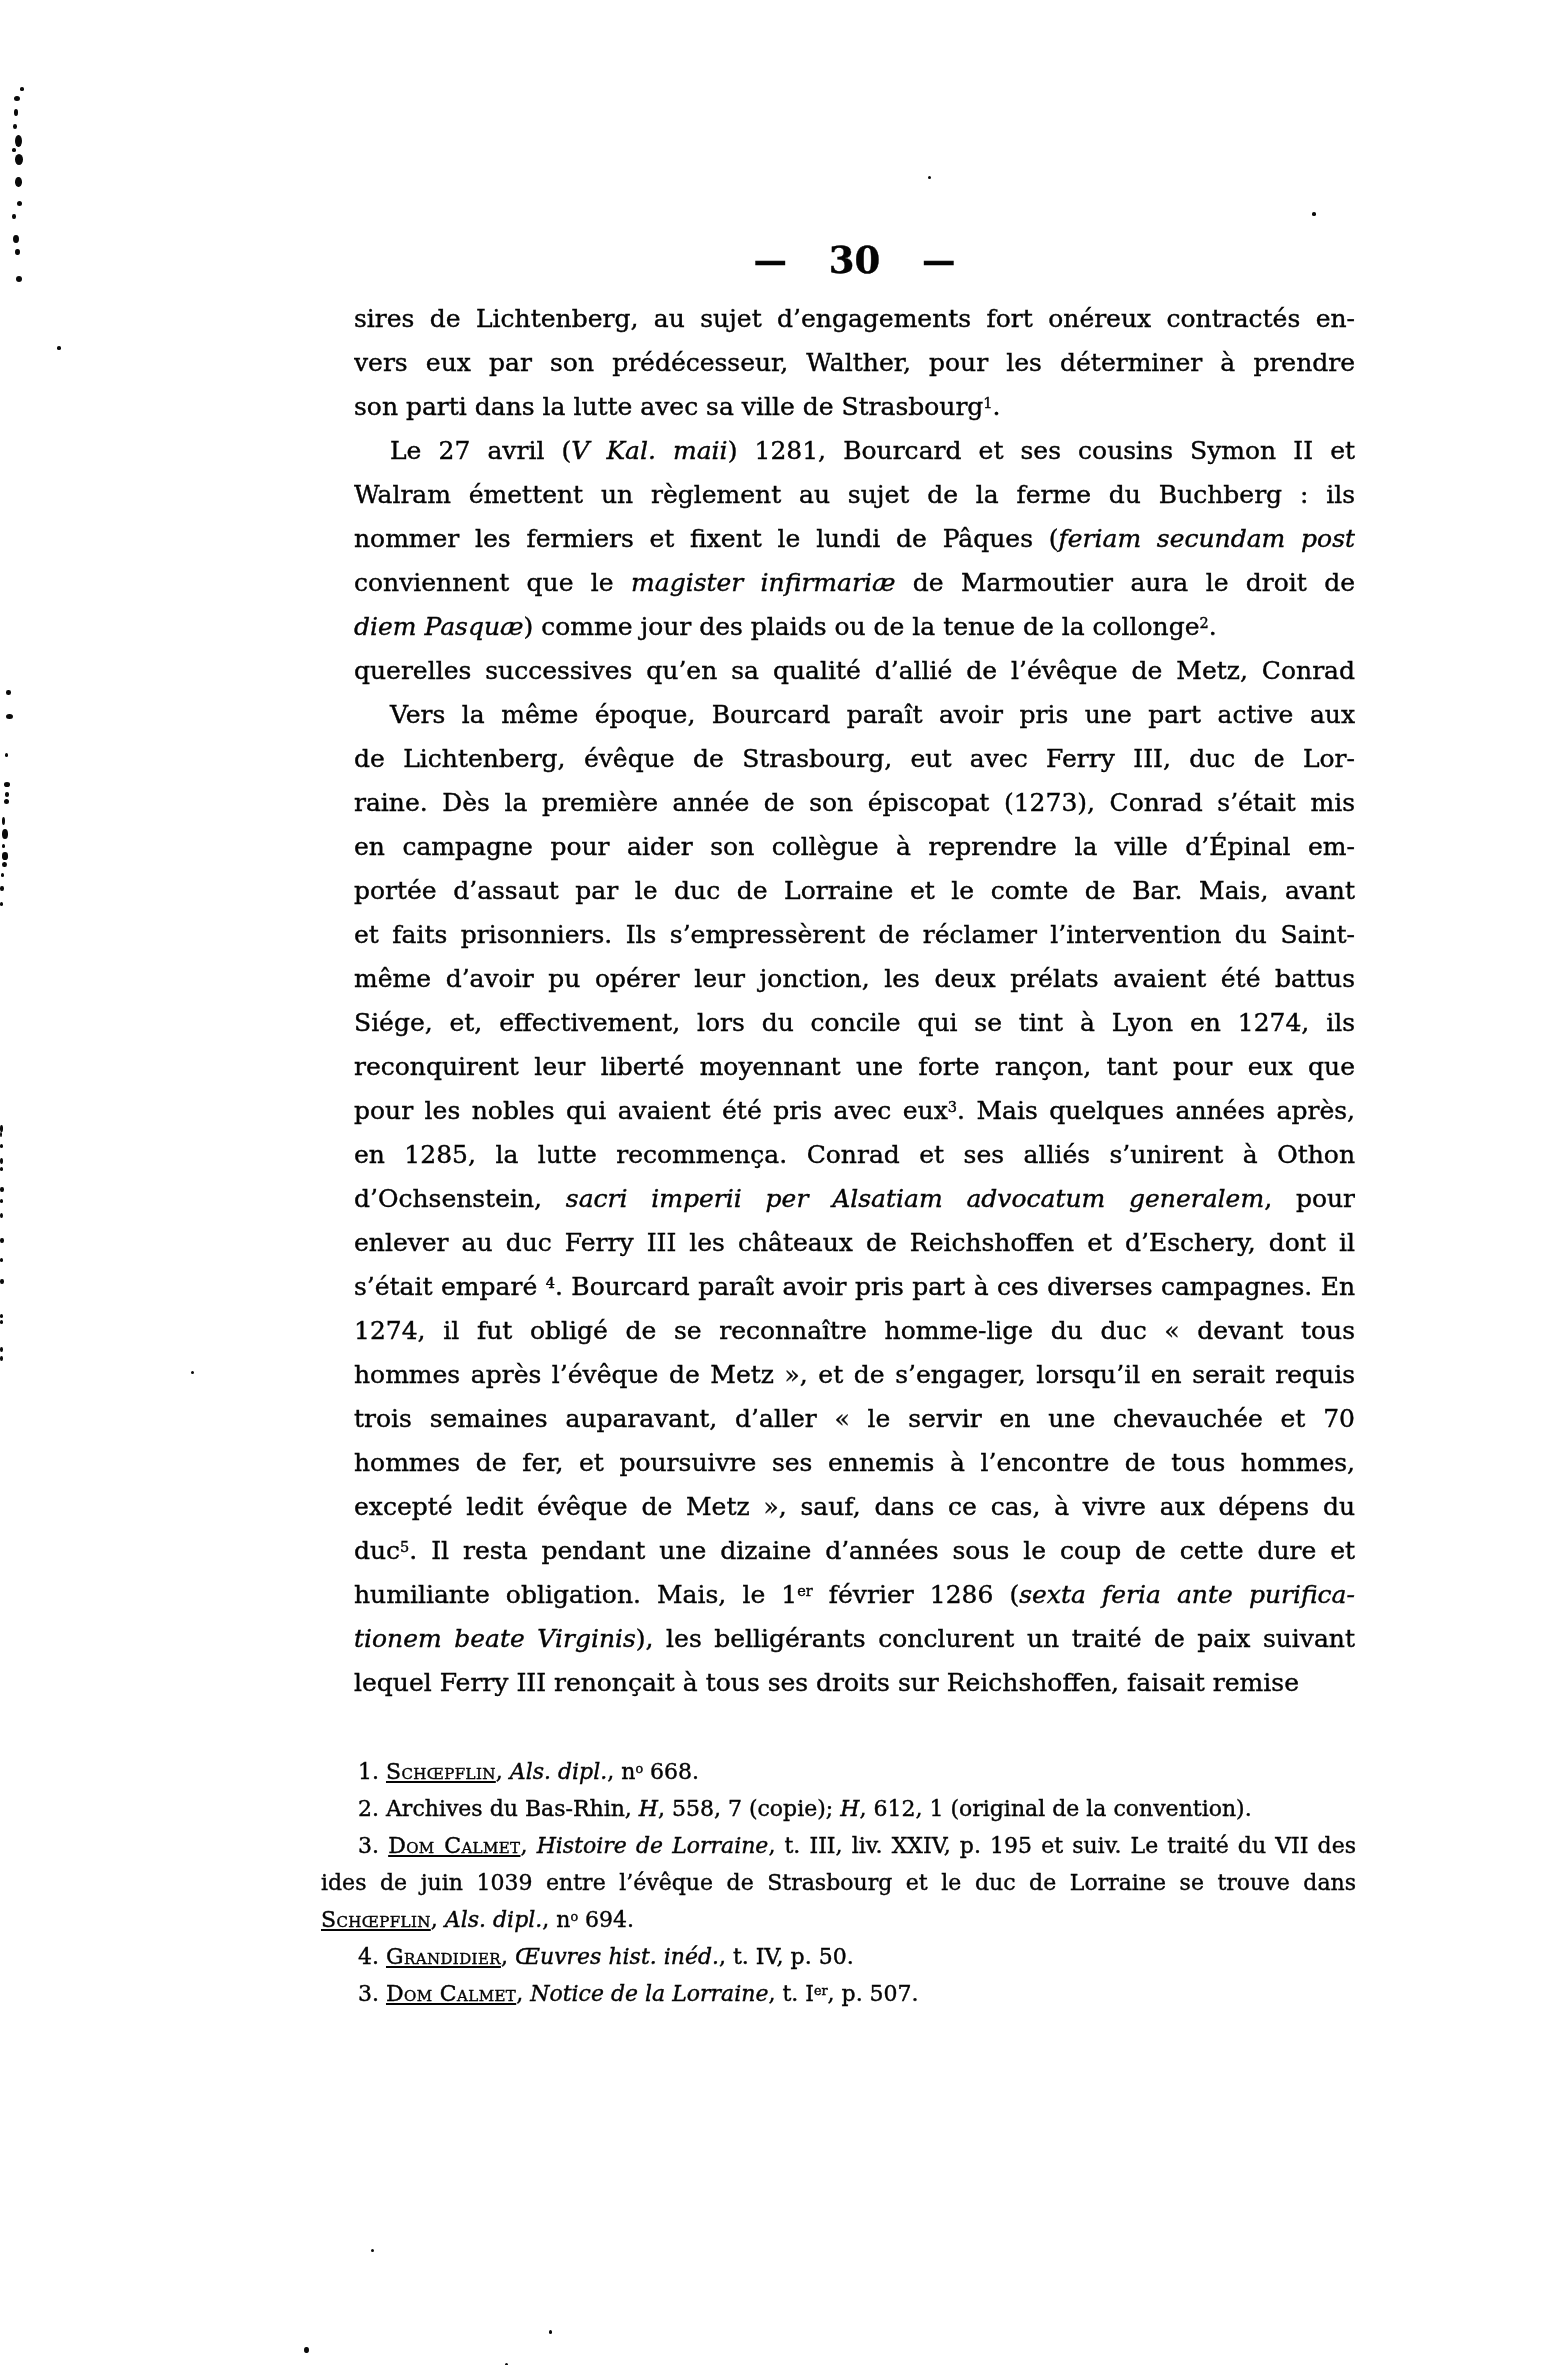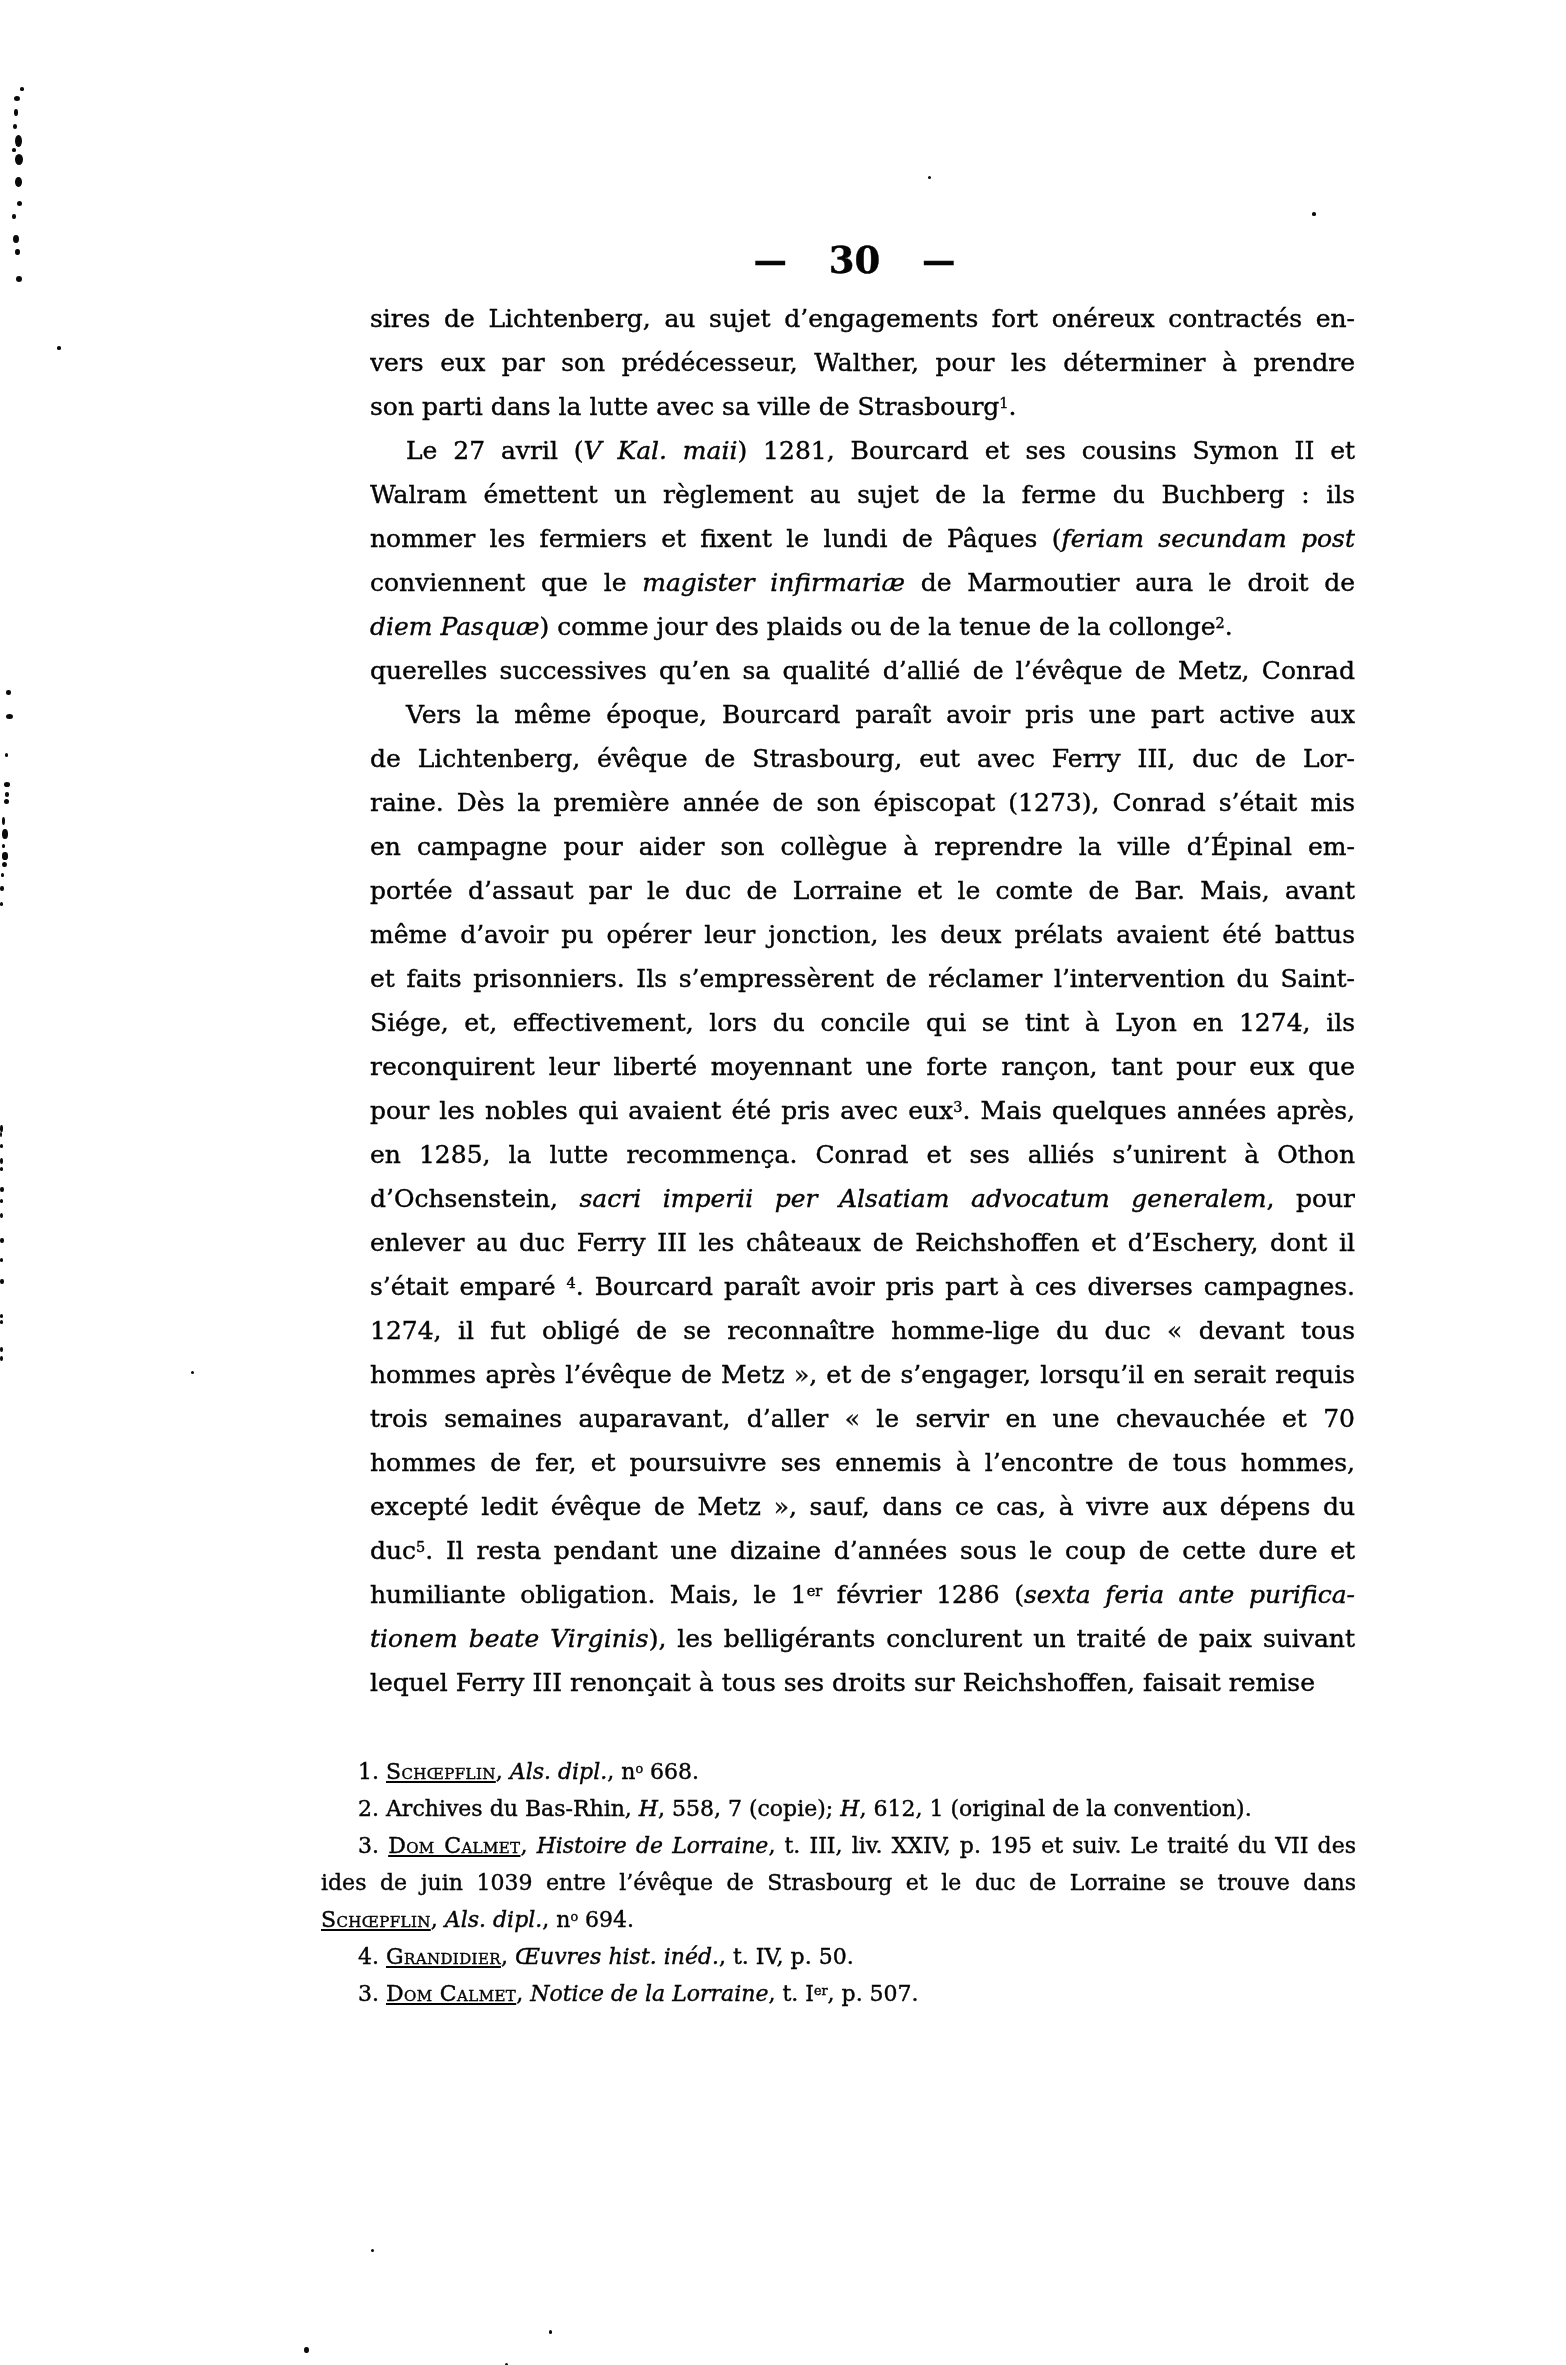--- a/index.html
+++ b/index.html
@@ -48,7 +48,7 @@
     font-size: 25px;
     line-height: 44px;
   }
-  .body-text .line { height: 44px; margin-left: 16px; }
+  .body-text .line { height: 44px; }
   
   .footnotes {
     position: absolute;

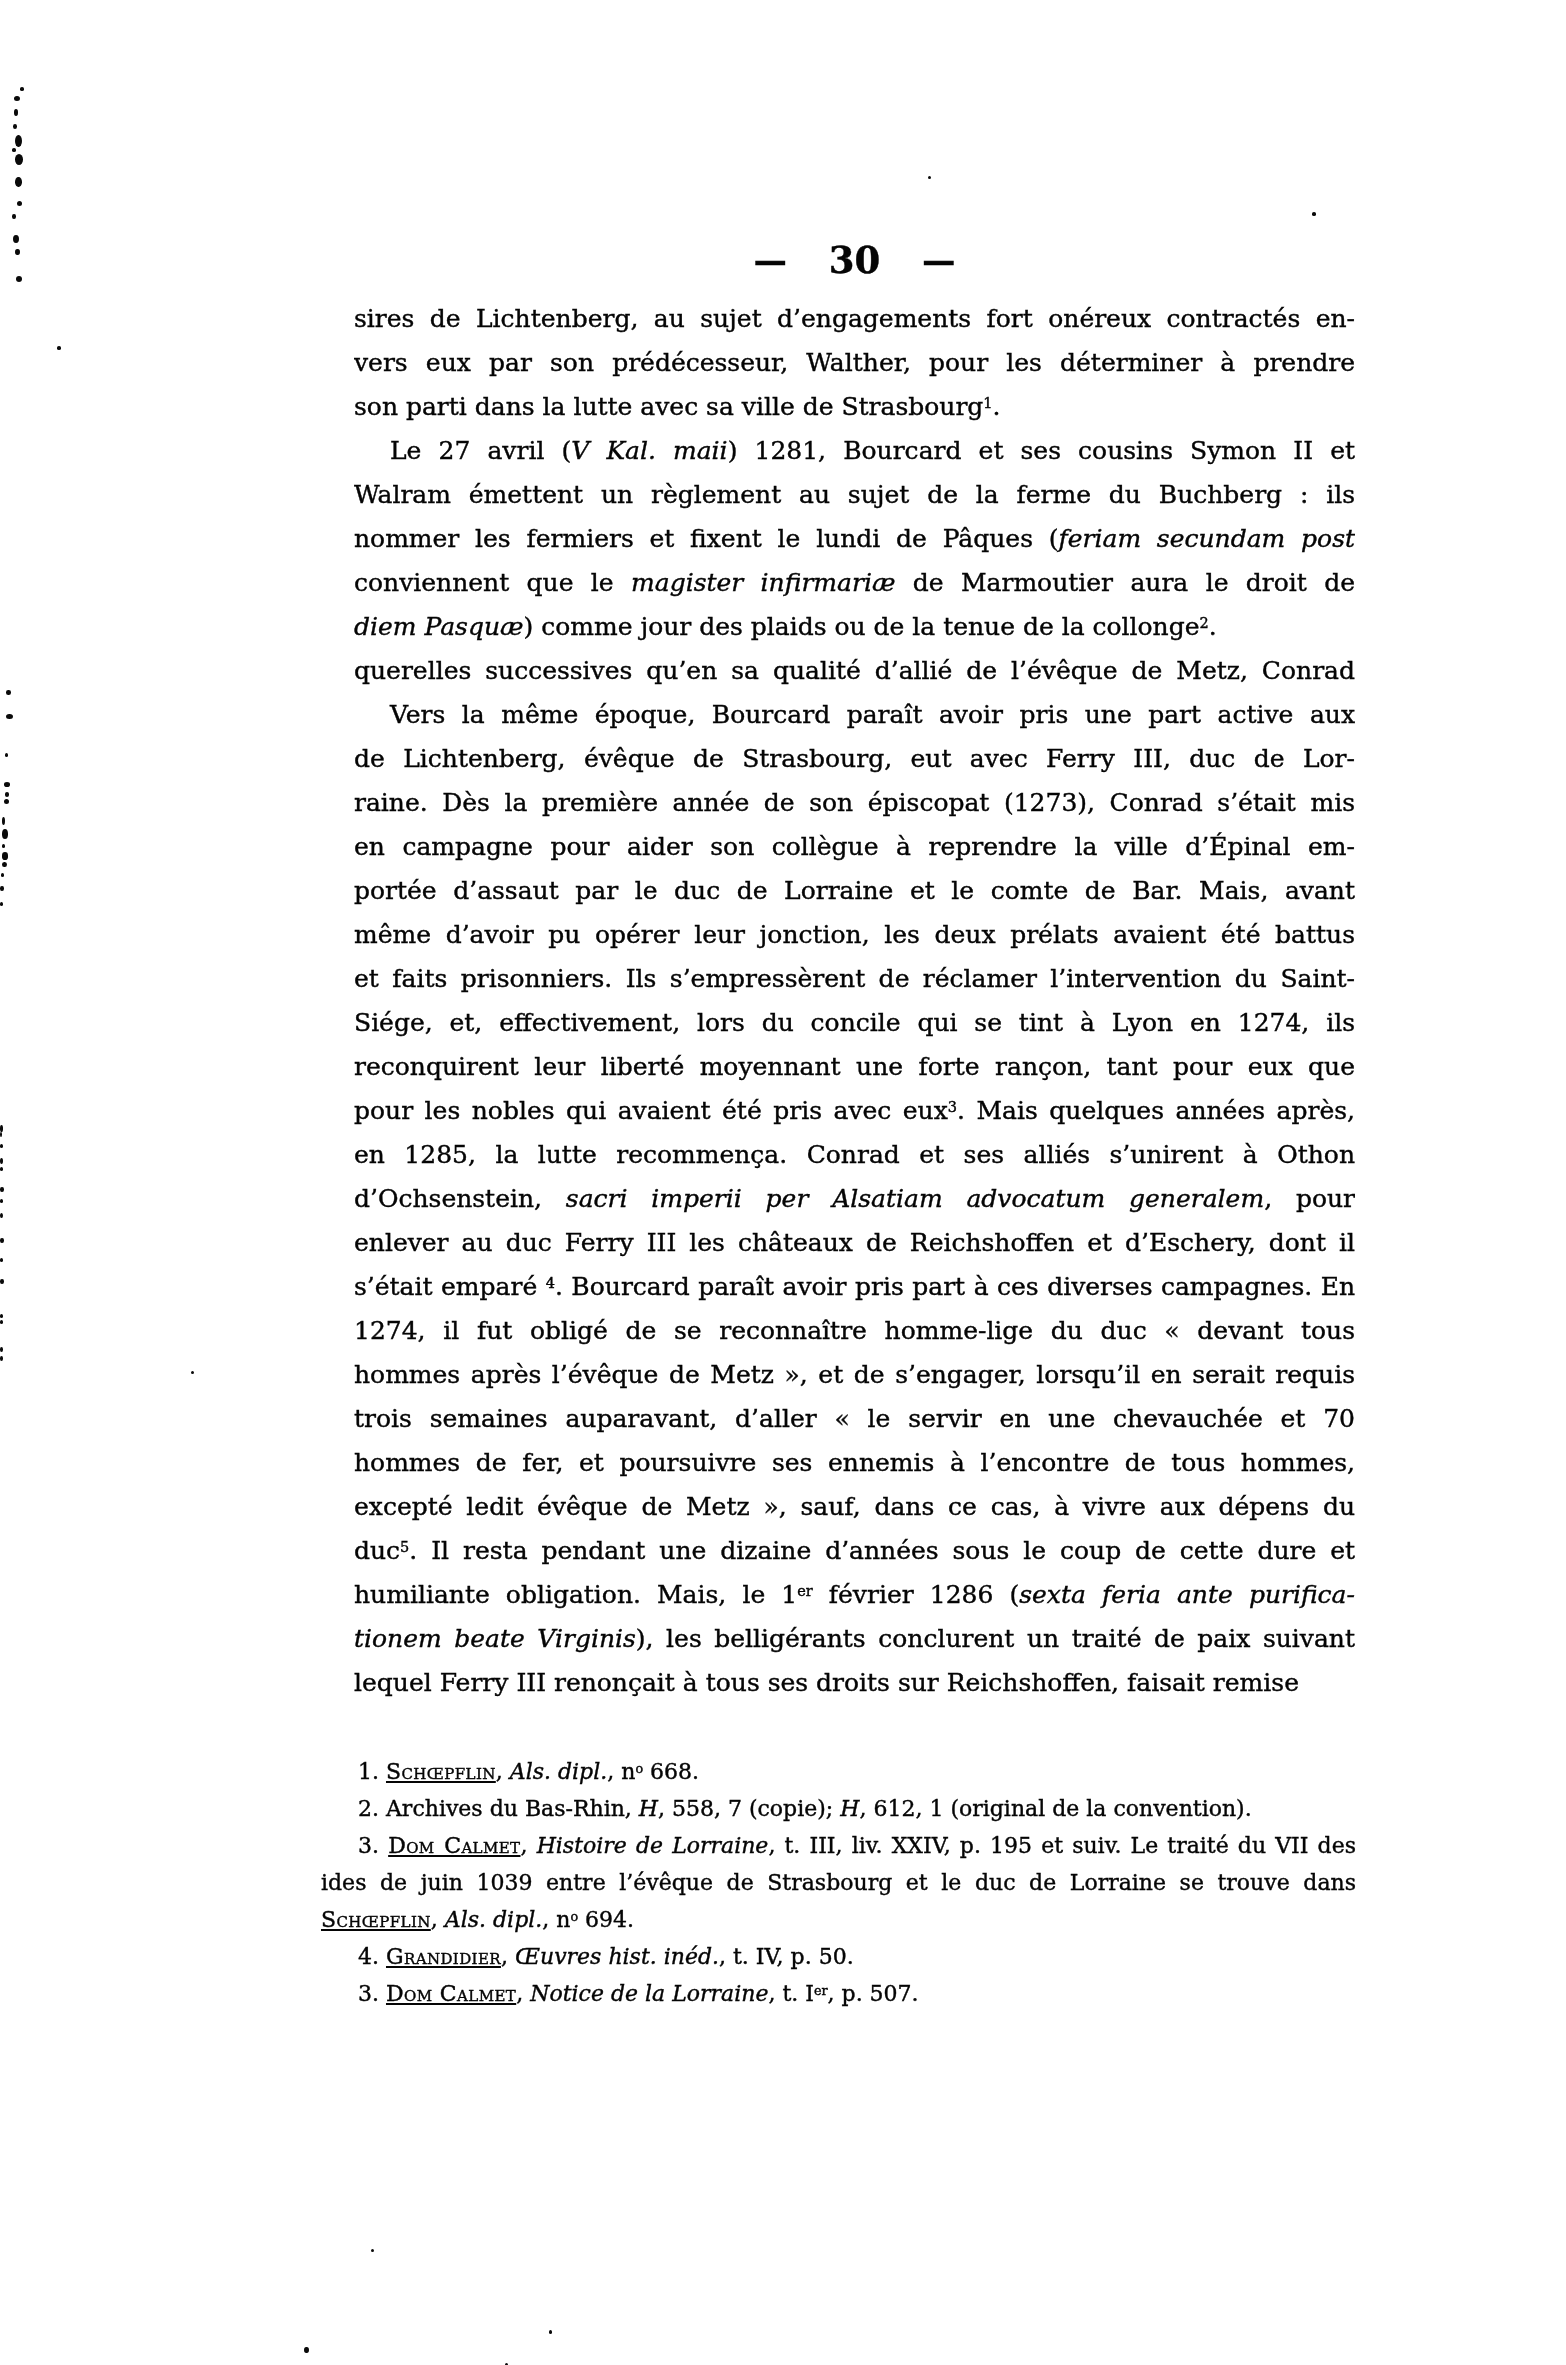--- a/index.html
+++ b/index.html
@@ -110,8 +110,8 @@
       <div class="line">raine. Dès la première année de son épiscopat (1273), Conrad s’était mis</div>
       <div class="line">en campagne pour aider son collègue à reprendre la ville d’Épinal em-</div>
       <div class="line">portée d’assaut par le duc de Lorraine et le comte de Bar. Mais, avant</div>
+      <div class="line">et faits prisonniers. Ils s’empressèrent de réclamer l’intervention du Saint-</div>
       <div class="line">même d’avoir pu opérer leur jonction, les deux prélats avaient été battus</div>
-      <div class="line">et faits prisonniers. Ils s’empressèrent de réclamer l’intervention du Saint-</div>
       <div class="line">Siége, et, effectivement, lors du concile qui se tint à Lyon en 1274, ils</div>
       <div class="line">reconquirent leur liberté moyennant une forte rançon, tant pour eux que</div>
       <div class="line">pour les nobles qui avaient été pris avec eux<sup>3</sup>. Mais quelques années après,</div>

